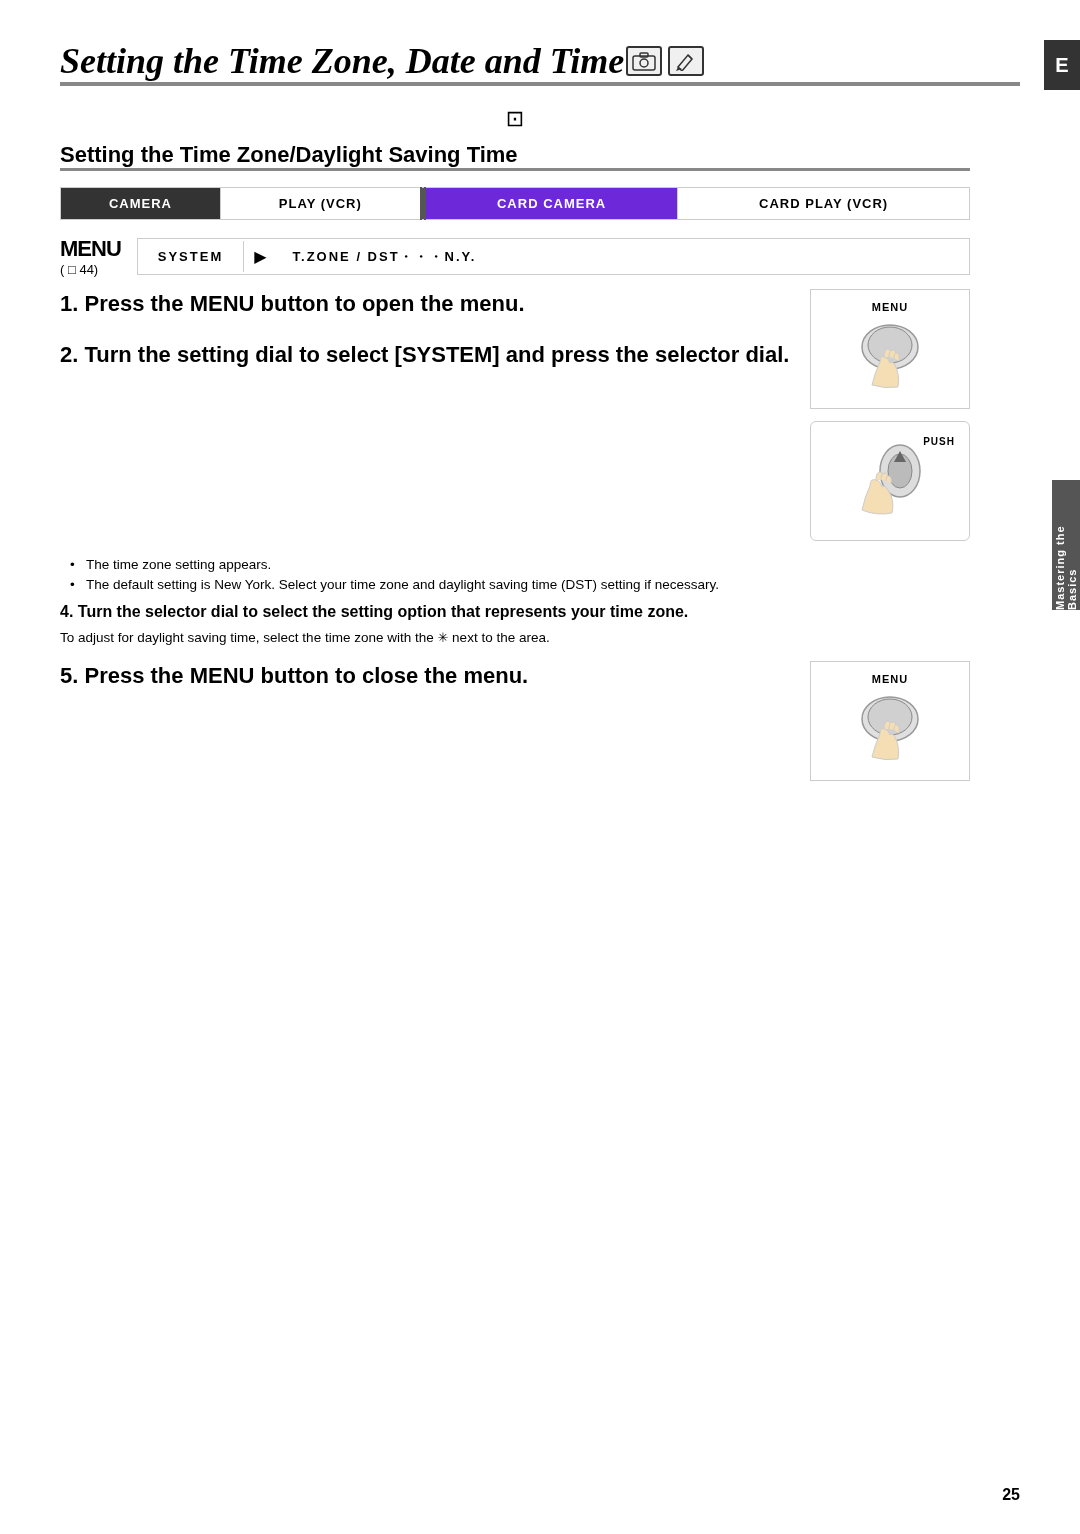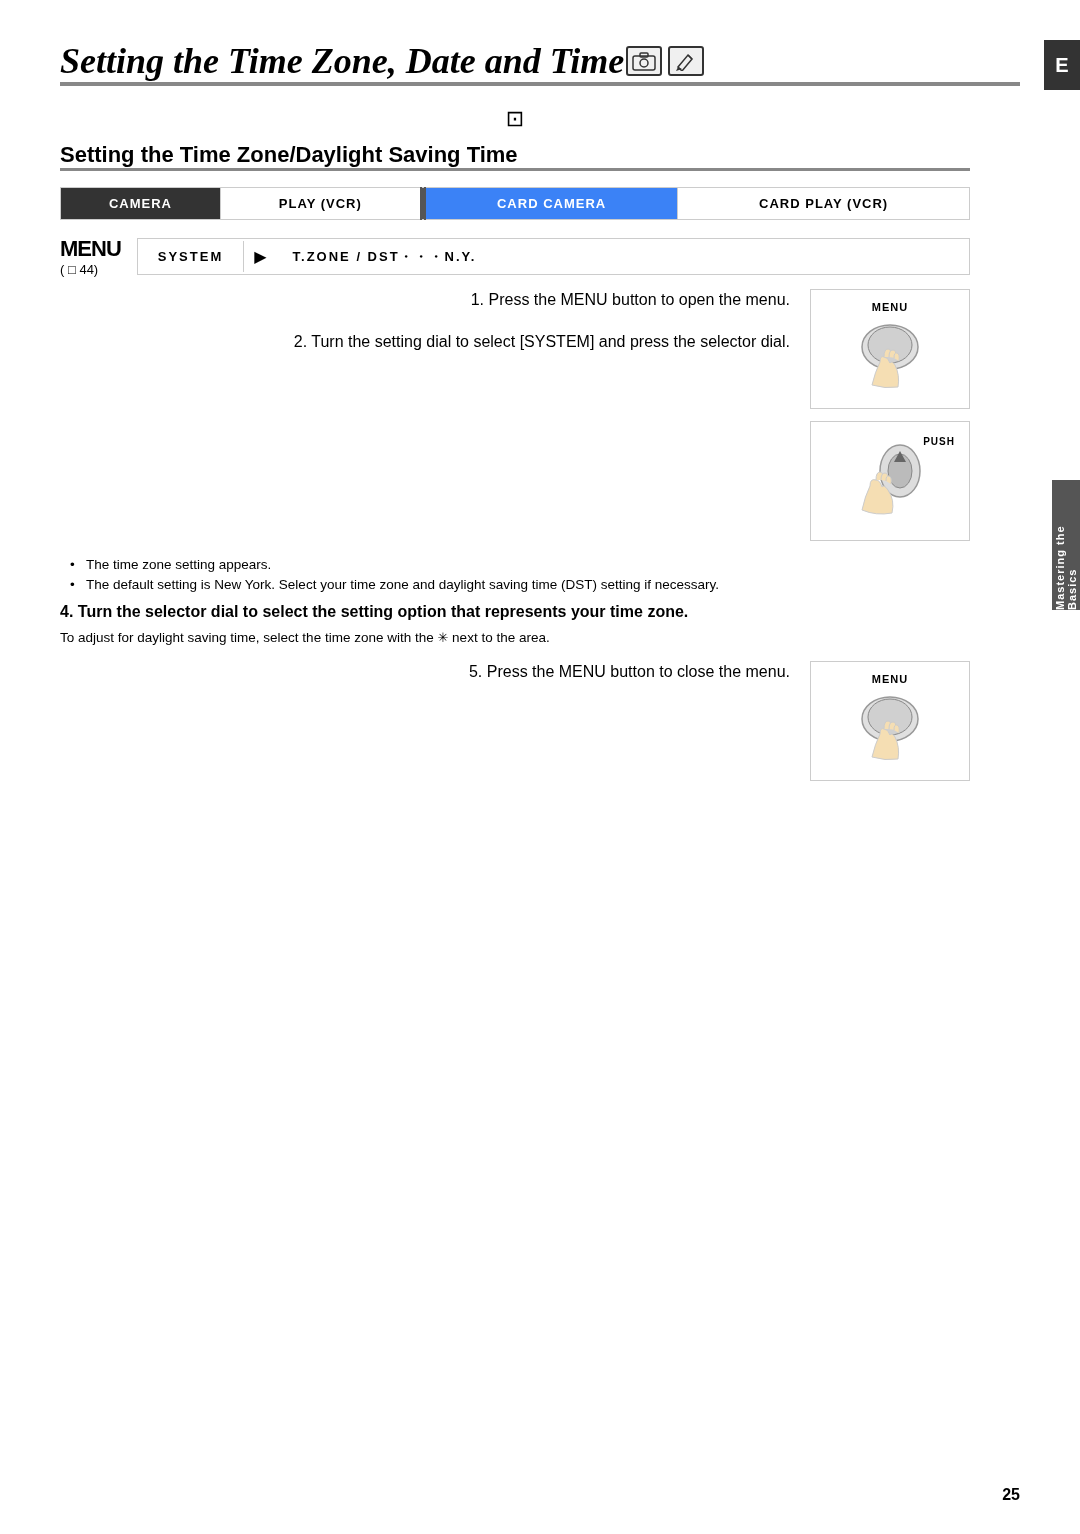--- a/index.html
+++ b/index.html
@@ -124,7 +124,7 @@
     }
 
     .mode-table td.active-card {
-      background: #3b82f6;
+      background: #6d28d9;
       color: #fff;
     }
 

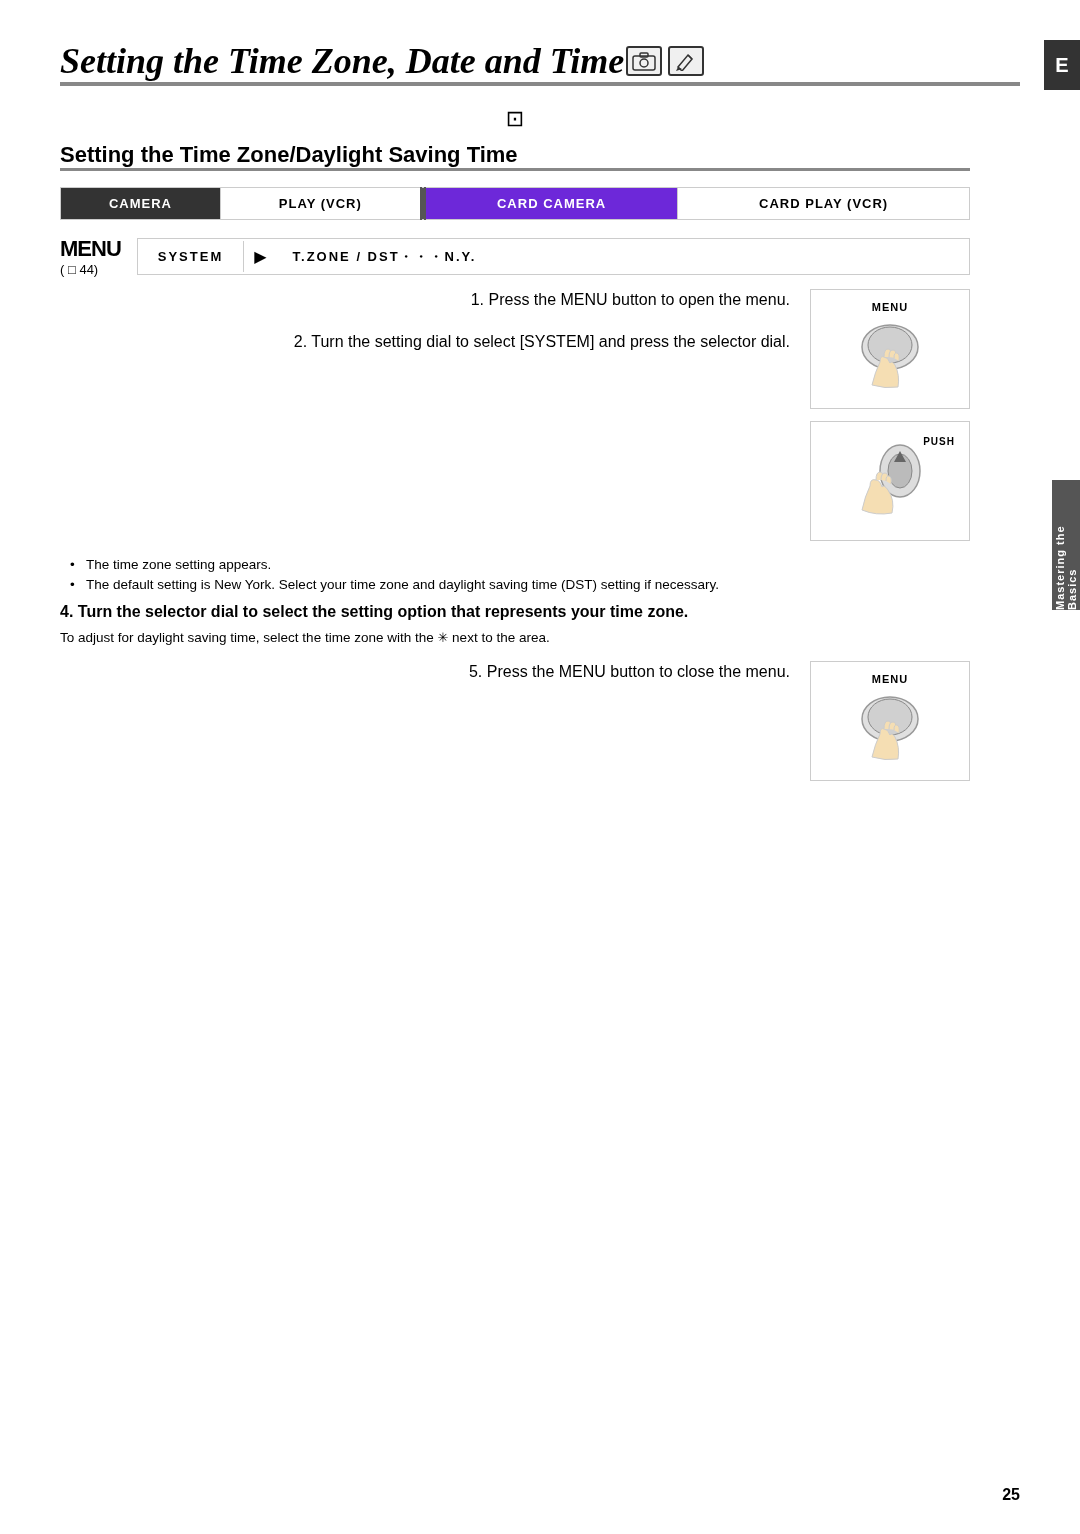--- a/index.html
+++ b/index.html
@@ -175,11 +175,10 @@
     }
 
     .step-num-text {
-      font-size: 16px;
-      font-weight: normal;
+      font-size: 22px;
+      font-weight: bold;
       margin-bottom: 4px;
       line-height: 1.4;
-      text-align: right;
     }
 
     

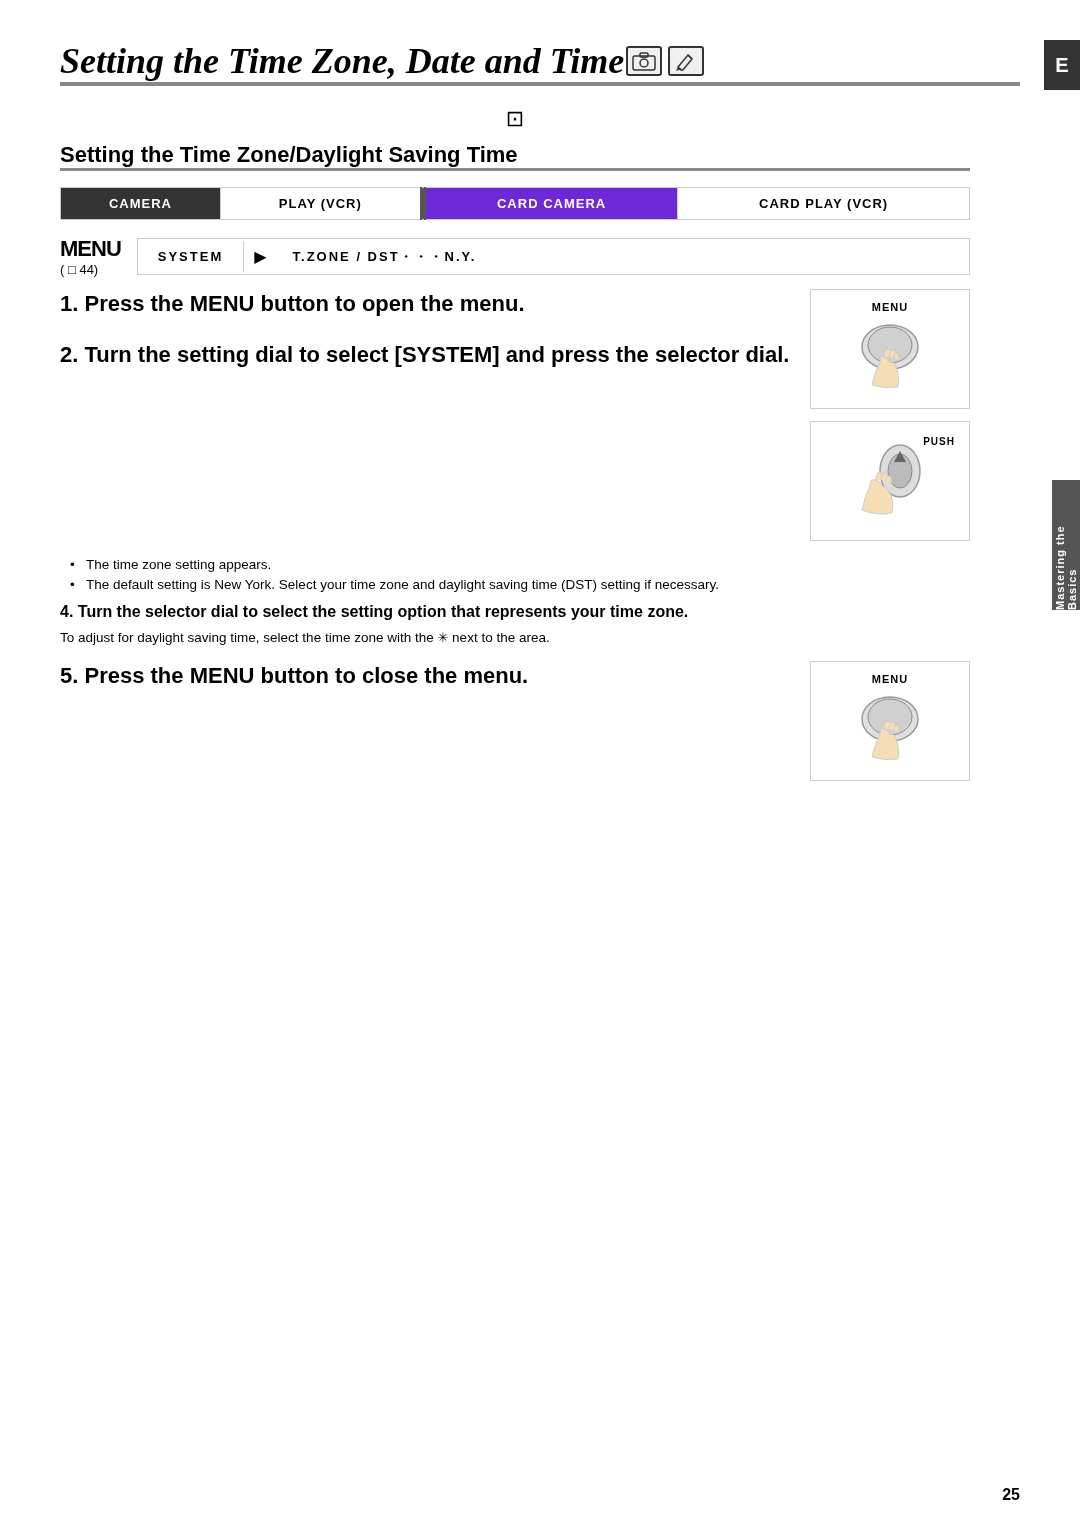--- a/index.html
+++ b/index.html
@@ -369,7 +369,7 @@
           </svg>
         </div>
 
-        <div class="small-step-img" style="position:relative;">
+        <div class="small-step-img" style="position:relative;border-radius:6px;">
           <span class="push-label">PUSH</span>
           <svg class="dial-hand-svg" viewBox="0 0 100 90">
 

